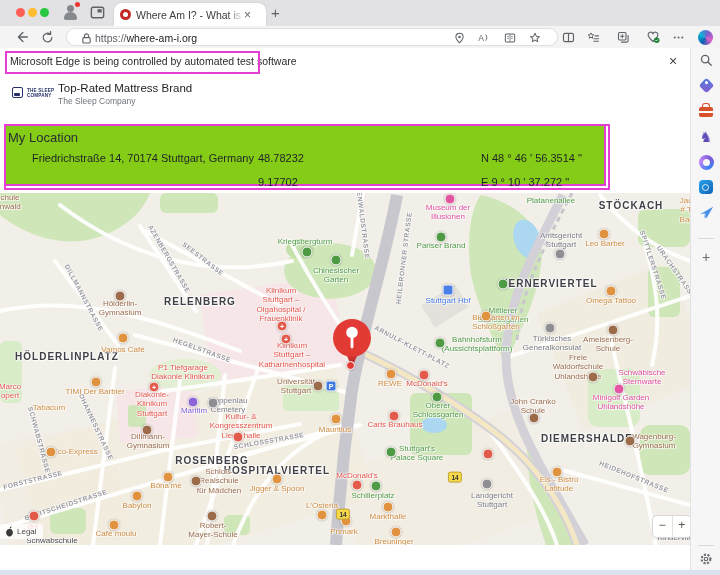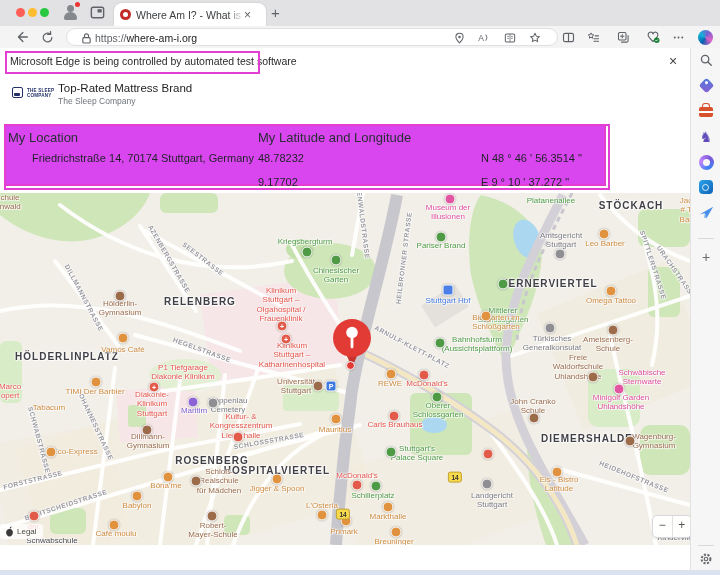--- a/index.html
+++ b/index.html
@@ -43,7 +43,7 @@
   #adhead{position:absolute;left:58px;top:6px;font-size:11.5px;color:#1f1f1f;}
   #adsub{position:absolute;left:58px;top:19.5px;font-size:8.5px;color:#6f747b;}
   
-  #panel{position:absolute;left:4px;top:124px;width:602px;height:62px;border:2px solid #e33fd3;box-sizing:border-box;background:#d946ef;}
+  #panel{position:absolute;left:4px;top:124px;width:602px;height:62px;border:2px solid #e33fd3;box-sizing:border-box;background:#84cc16;}
   #panel .hdr{position:absolute;top:4px;font-size:13px;color:#2a2f36;white-space:nowrap;}
   #panel .val{position:absolute;font-size:11px;color:#1f2328;white-space:nowrap;}
   

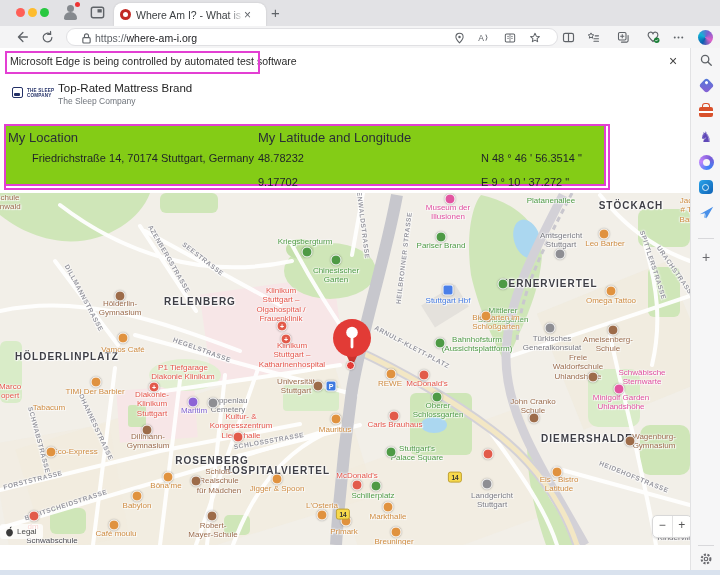--- a/index.html
+++ b/index.html
@@ -218,7 +218,6 @@
 <div id="panel">
   <div class="hdr" style="left:2px;">My Location</div>
   <div class="val" style="left:2px;top:26px;padding-left:24px;">Friedrichstraße 14, 70174 Stuttgart, Germany</div>
-  <div class="hdr" style="left:252px;">My Latitude and Longitude</div>
   <div class="val" style="left:252px;top:26px;">48.78232</div>
   <div class="val" style="left:252px;top:50px;">9.17702</div>
   <div class="val" style="left:475px;top:26px;">N 48 ° 46 ' 56.3514 "</div>

